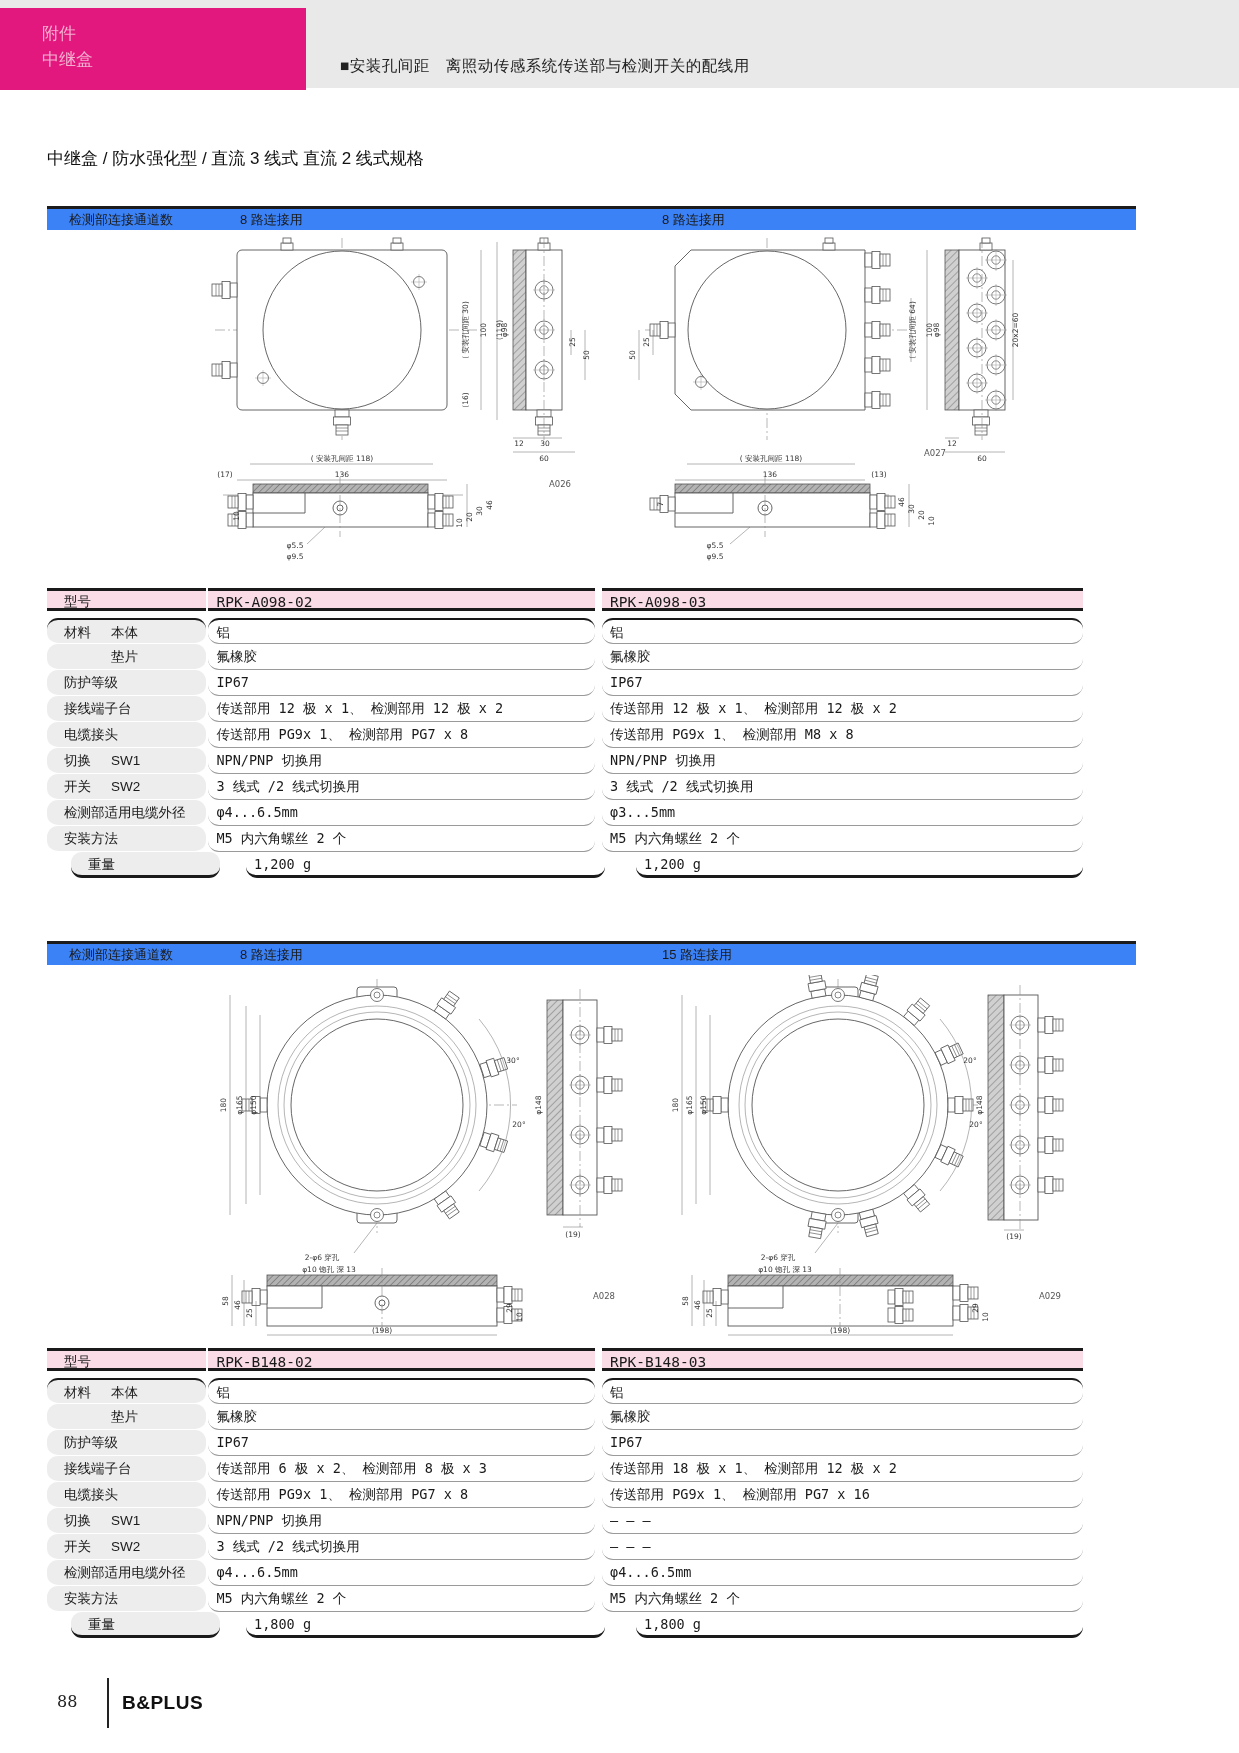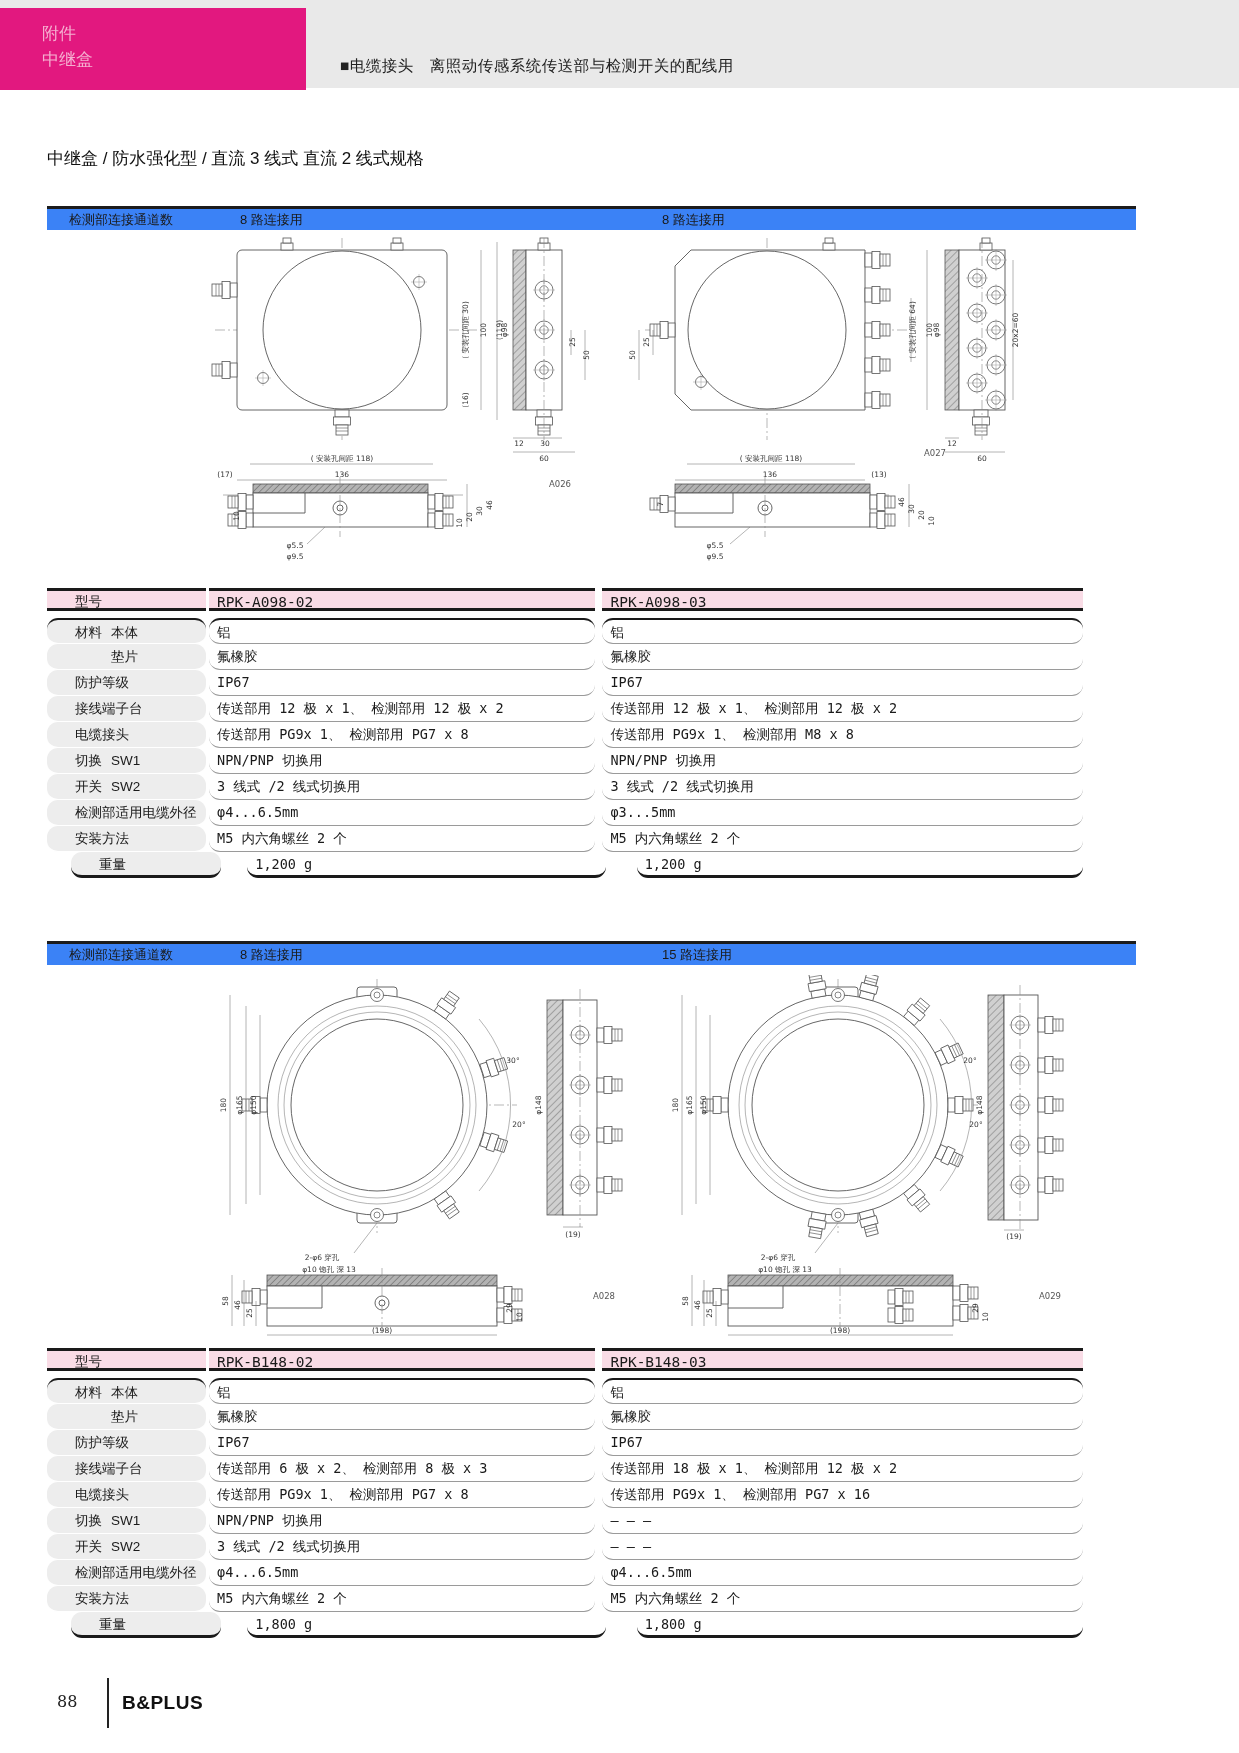--- a/index.html
+++ b/index.html
@@ -94,7 +94,7 @@
     <div>附件</div>
     <div>中继盒</div>
   </div>
-  <div class="banner-title">■电缆接头　离照动传感系统传送部与检测开关的配线用</div>
+  <div class="banner-title">■安装孔间距　离照动传感系统传送部与检测开关的配线用</div>
 </div>
 
 <div class="page-title">中继盒 / 防水强化型 / 直流 3 线式 直流 2 线式规格</div>

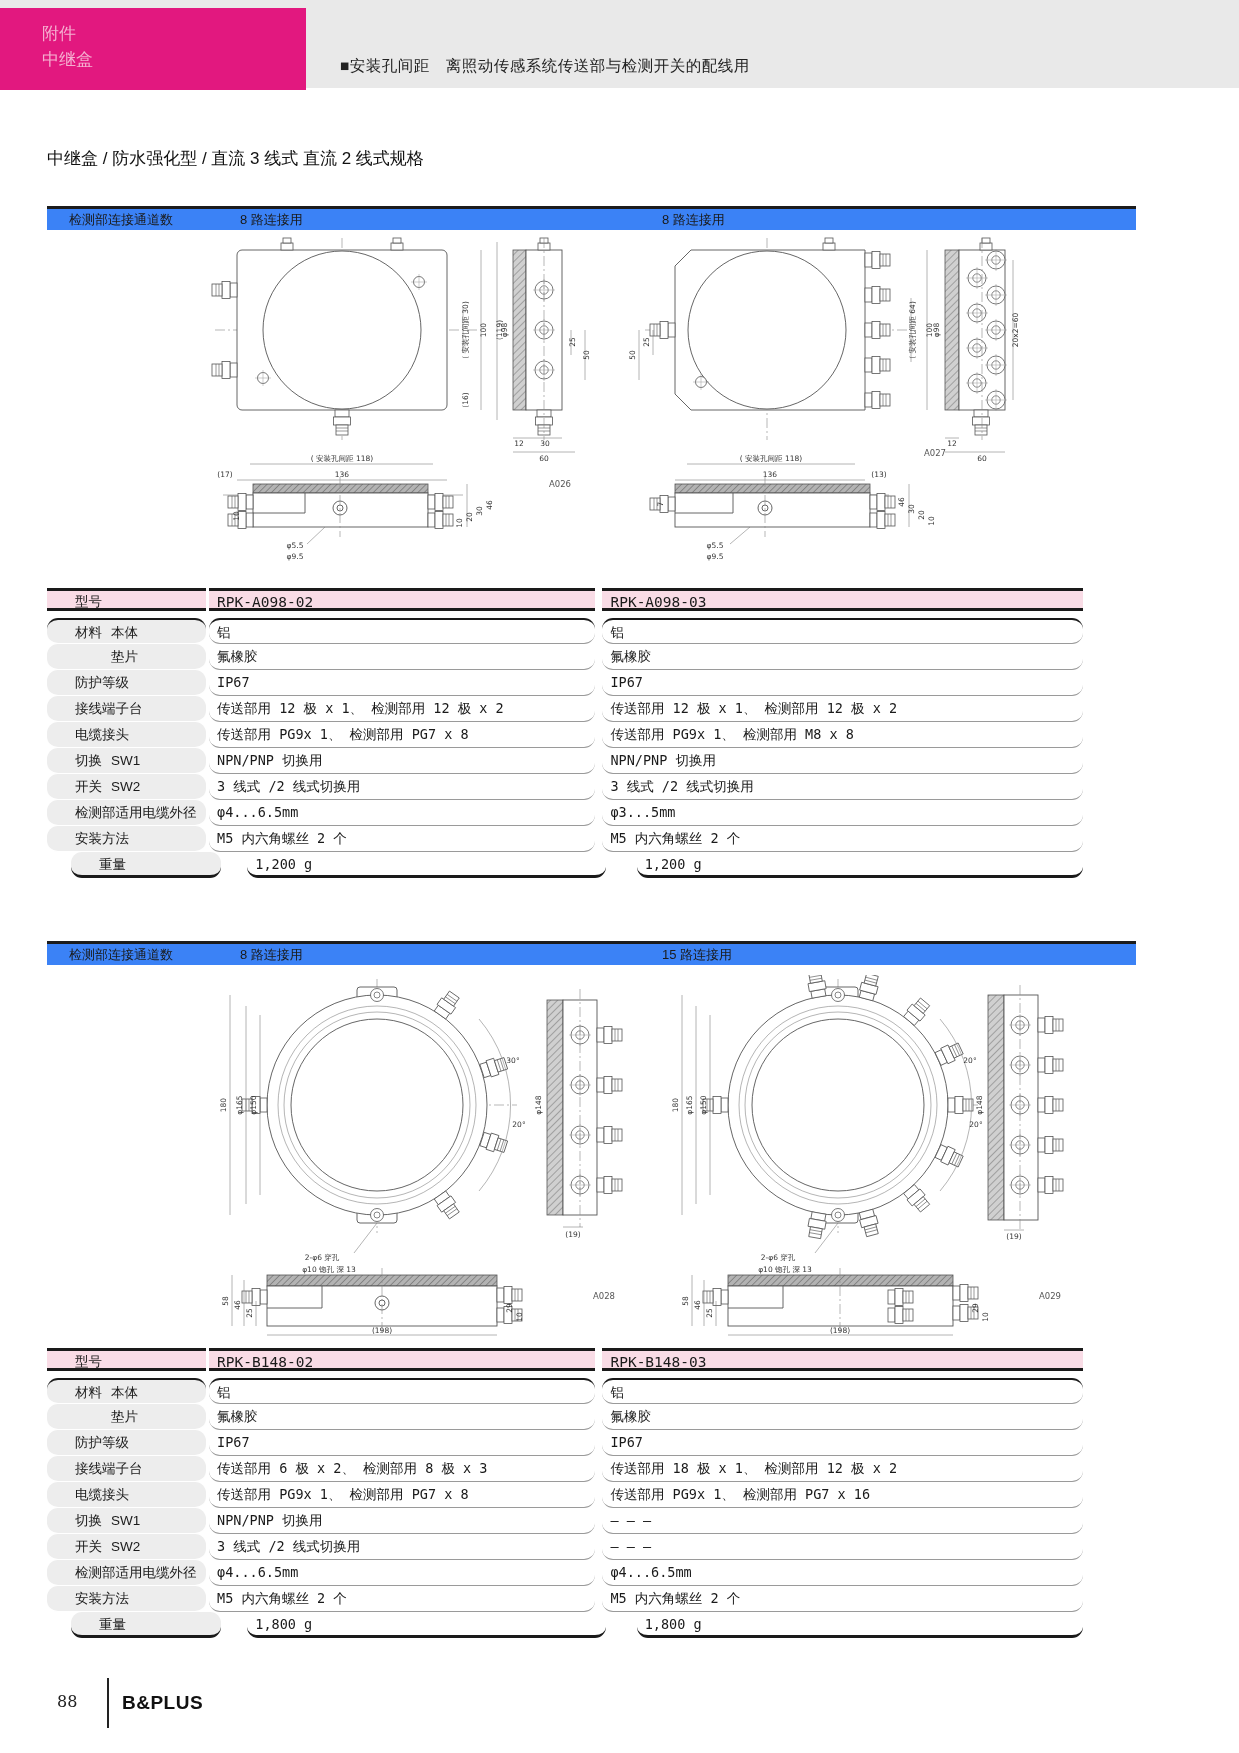--- a/index.html
+++ b/index.html
@@ -18,7 +18,7 @@
   .spec{position:absolute;left:47px;width:1036px;font-size:13.5px;}
   .srow{display:flex;}
   .cell{box-sizing:border-box;}
-  .lab{width:168px;background:#ededed;position:relative;padding-left:28px;}
+  .lab{width:168px;background:#ededed;position:relative;padding-left:17px;}
   .gap1{width:3px;}
   .gap2{width:8px;}
   .v1{width:411px;padding-left:8px;}

